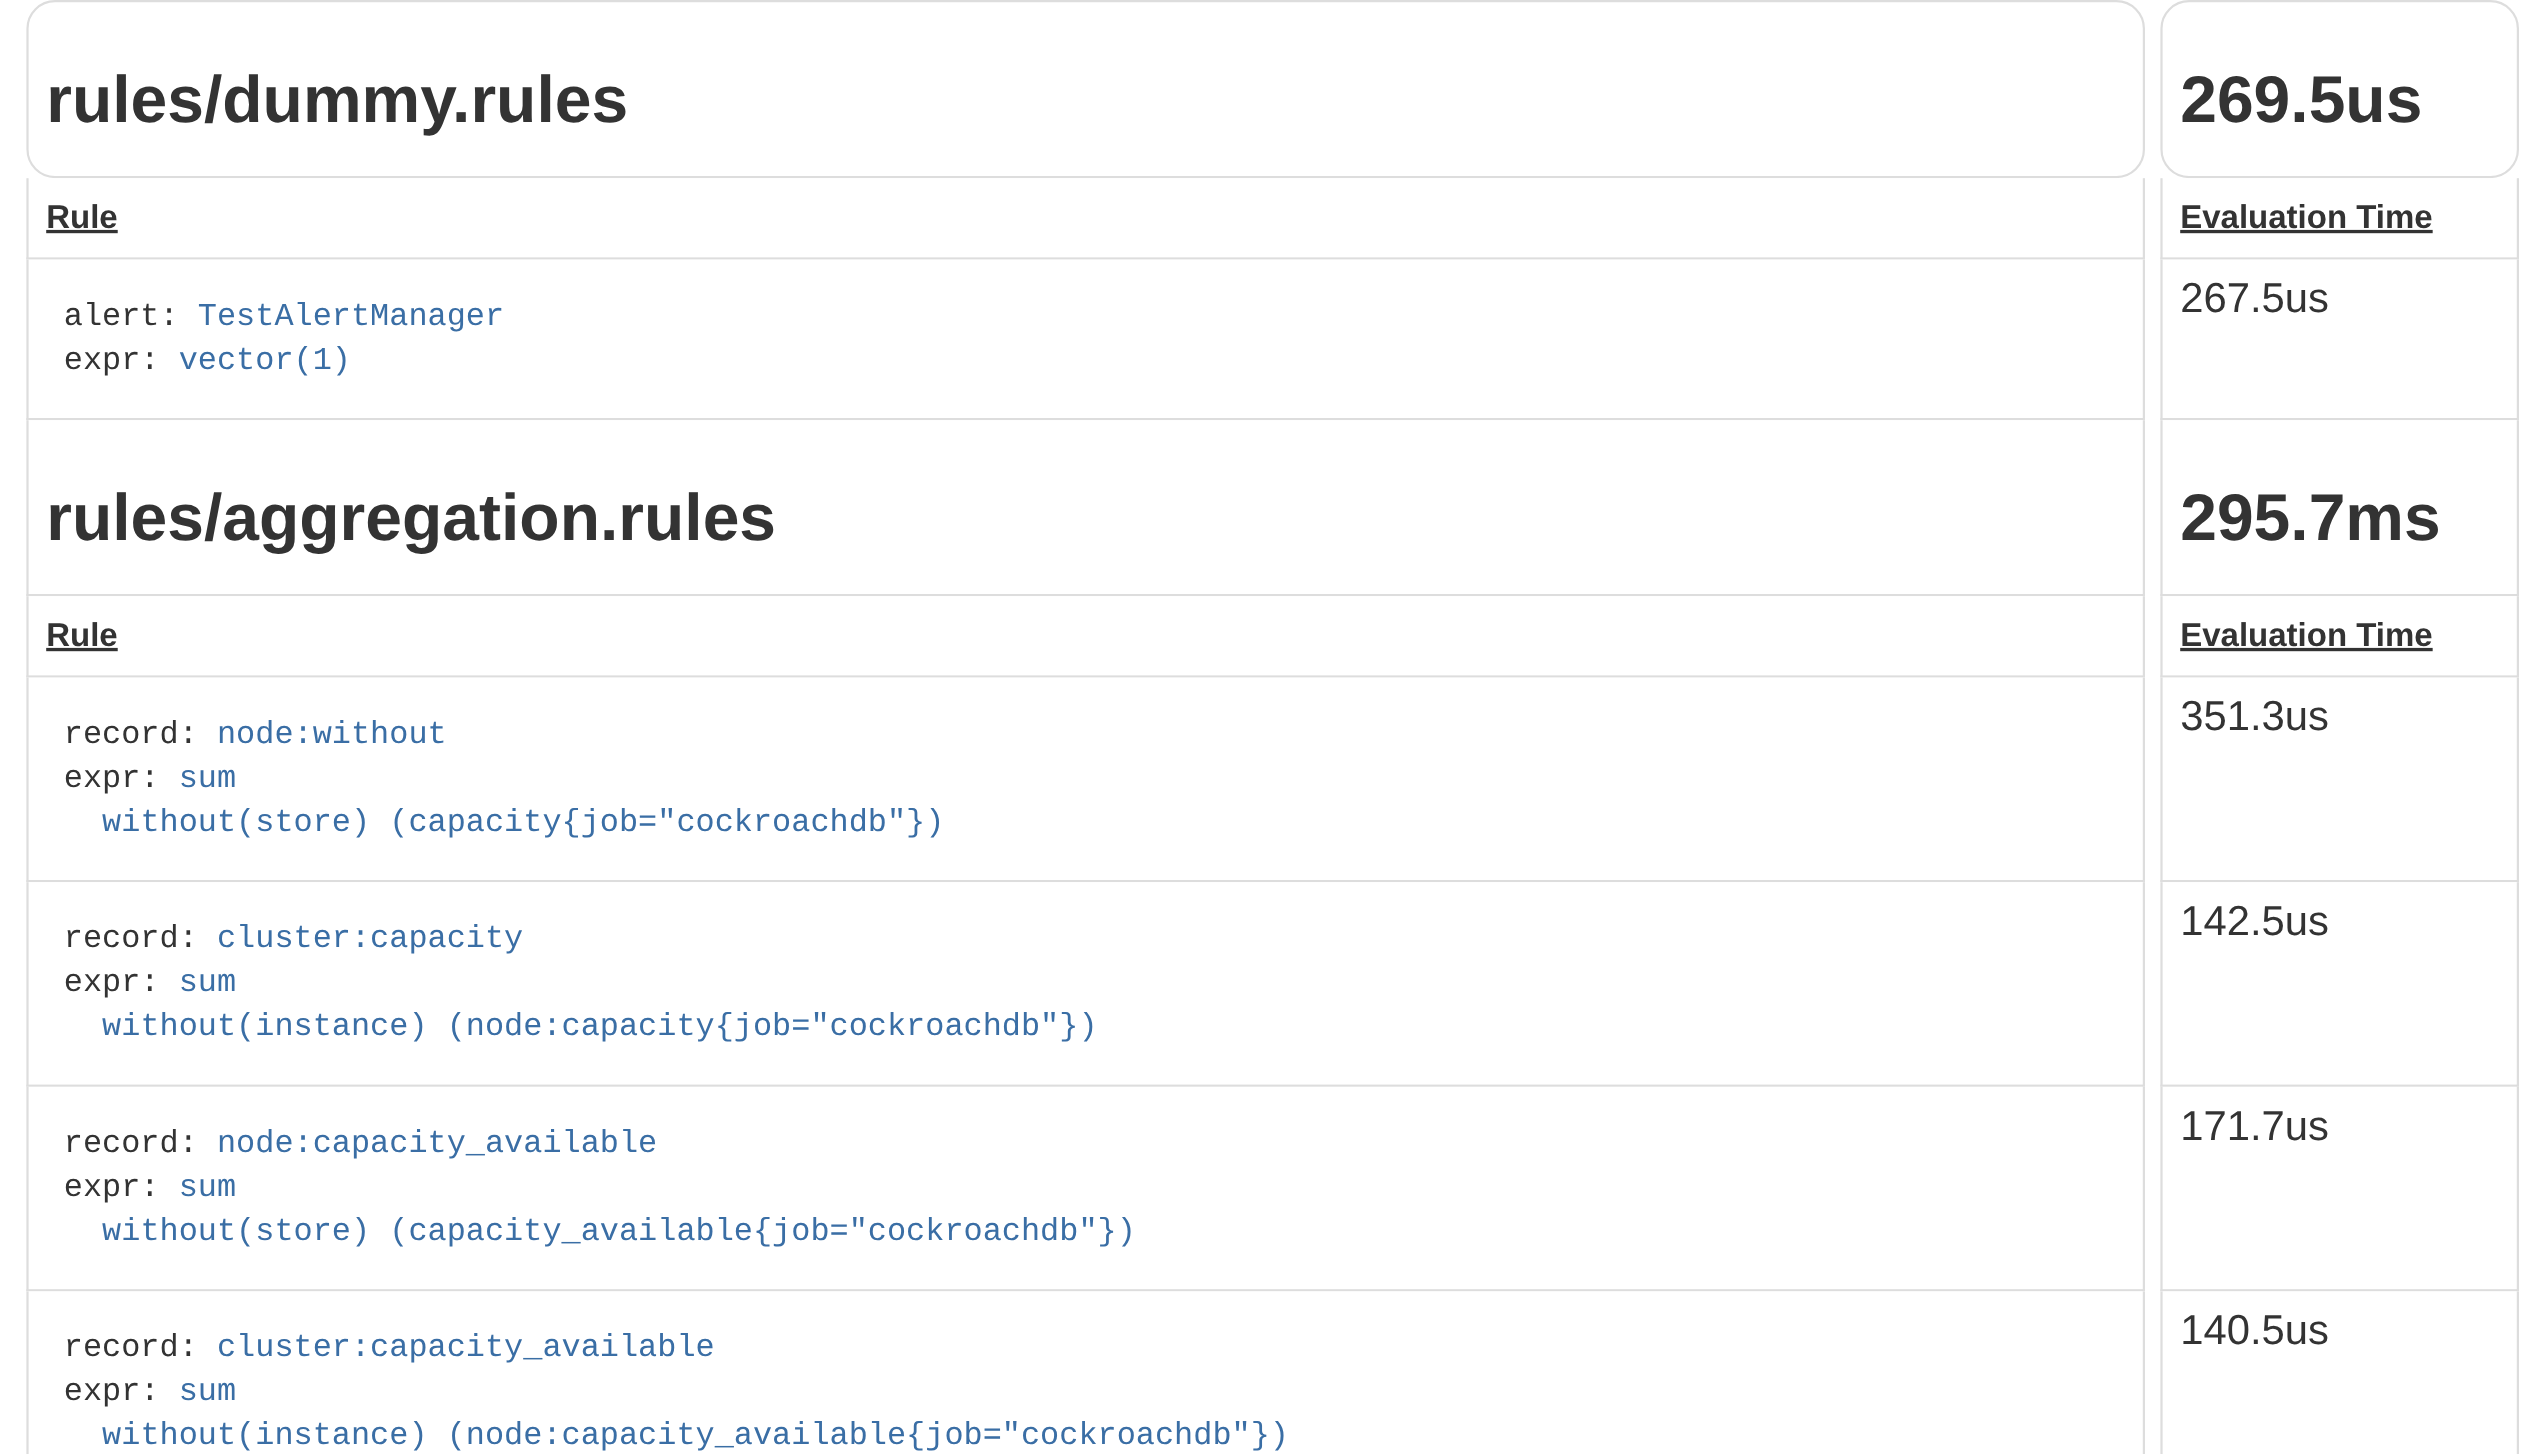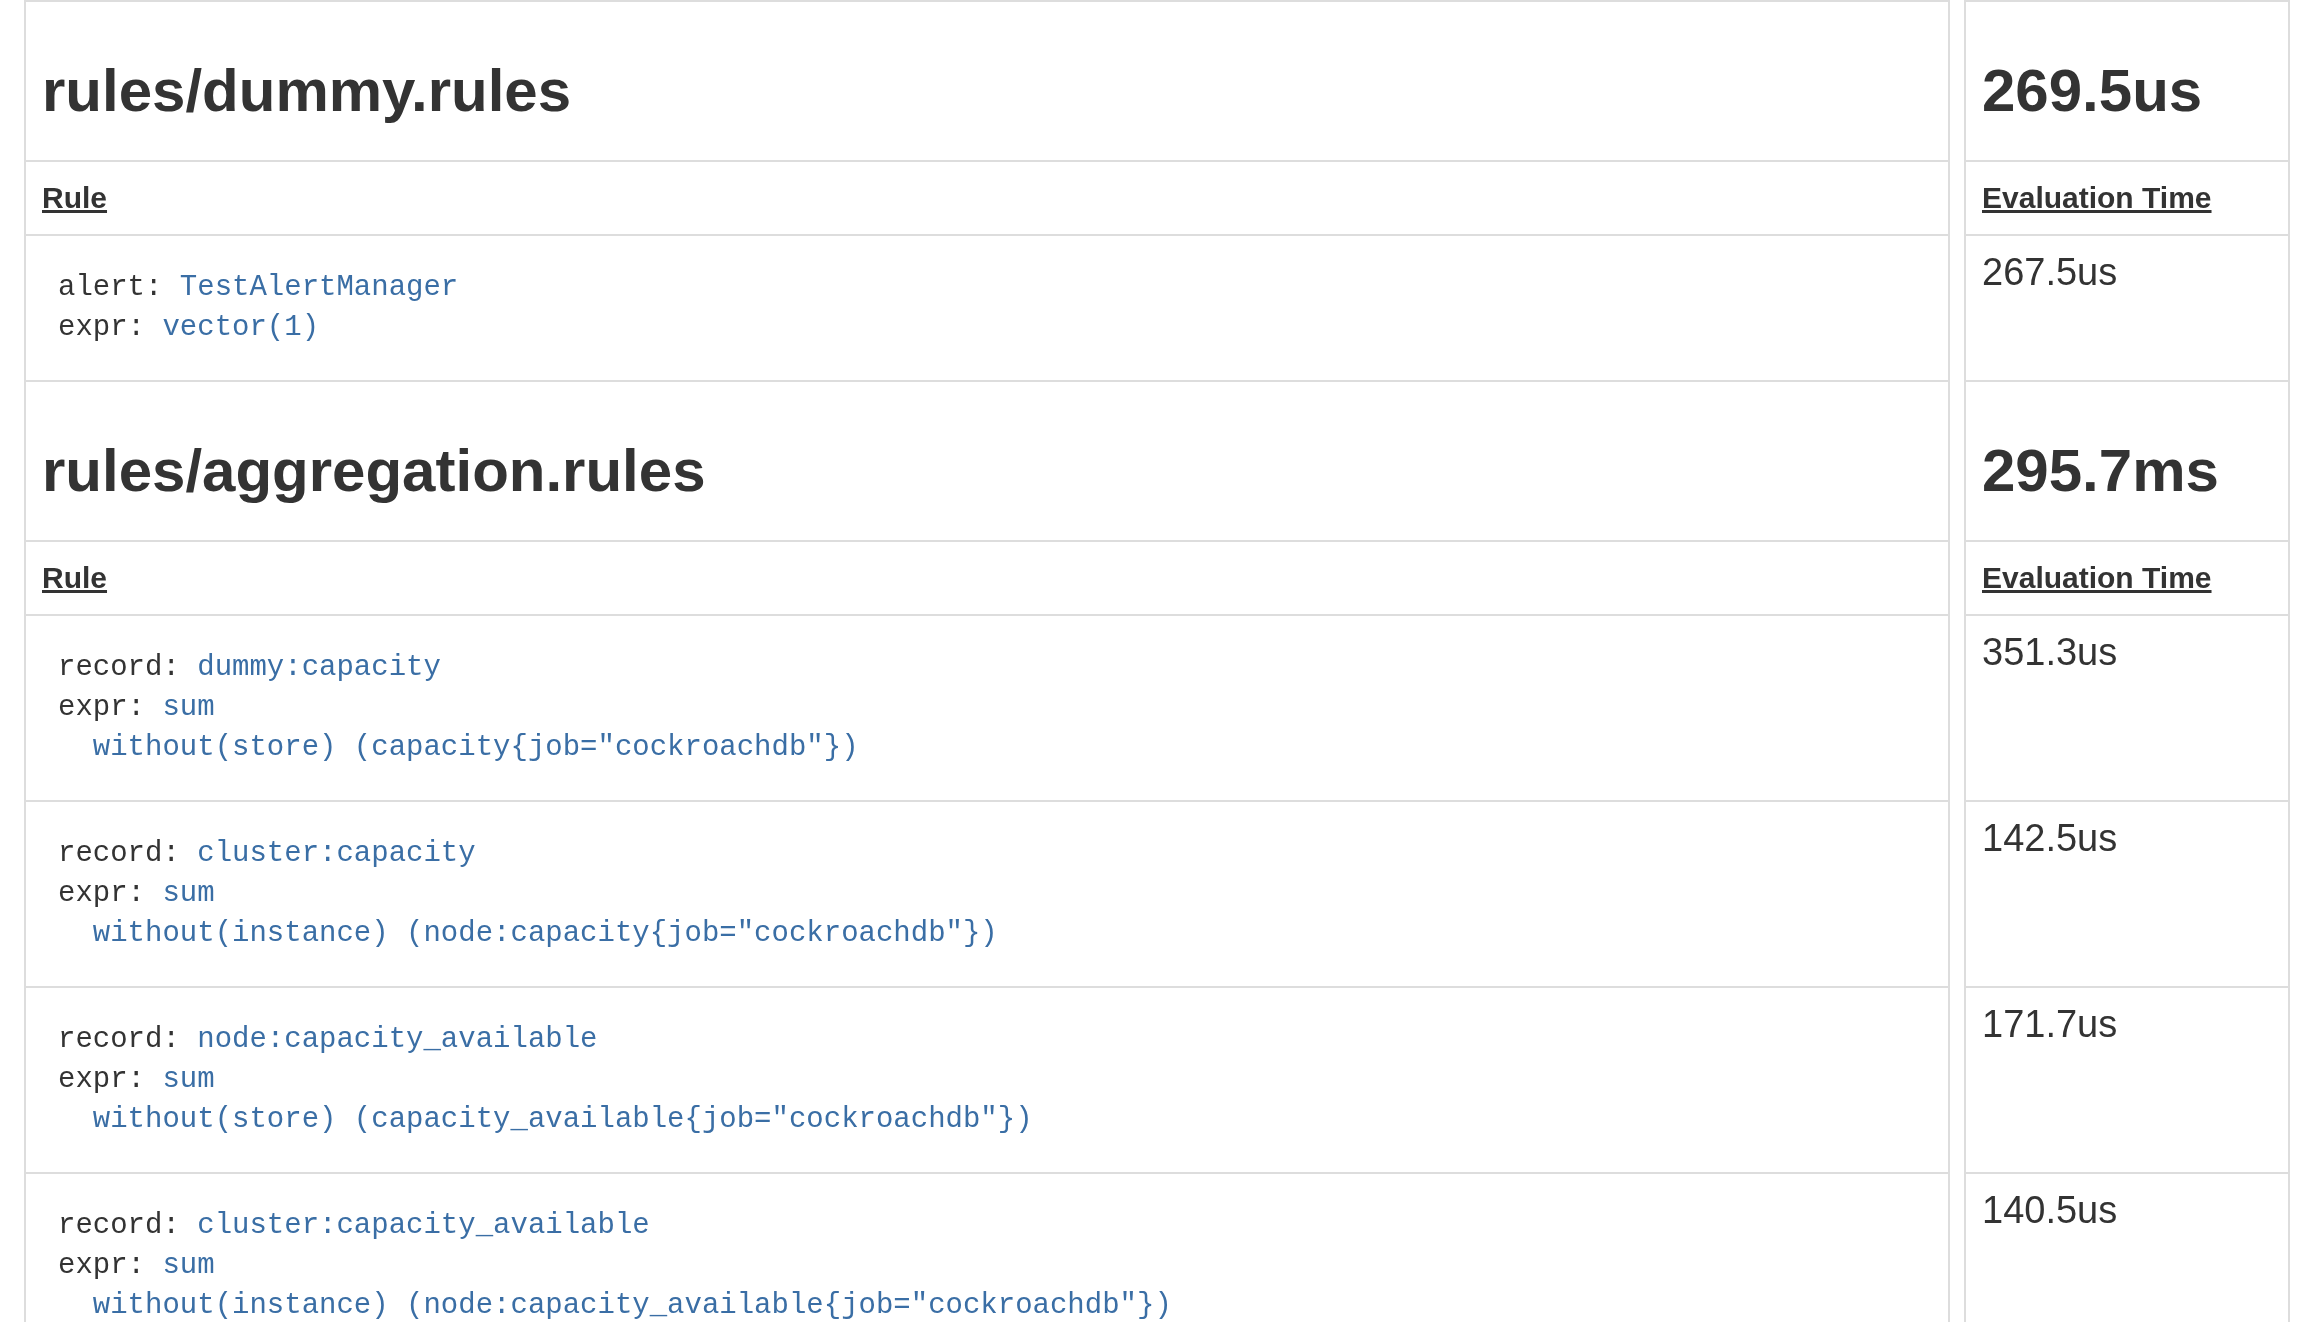--- a/index.html
+++ b/index.html
@@ -41,6 +41,7 @@
   }
   table.rules-table tr.first-row > td {
     border-top: 2px solid var(--border-color, #dddddd);
+    border-radius: 26px;
   }
   .group-heading {
     font-size: 60px;

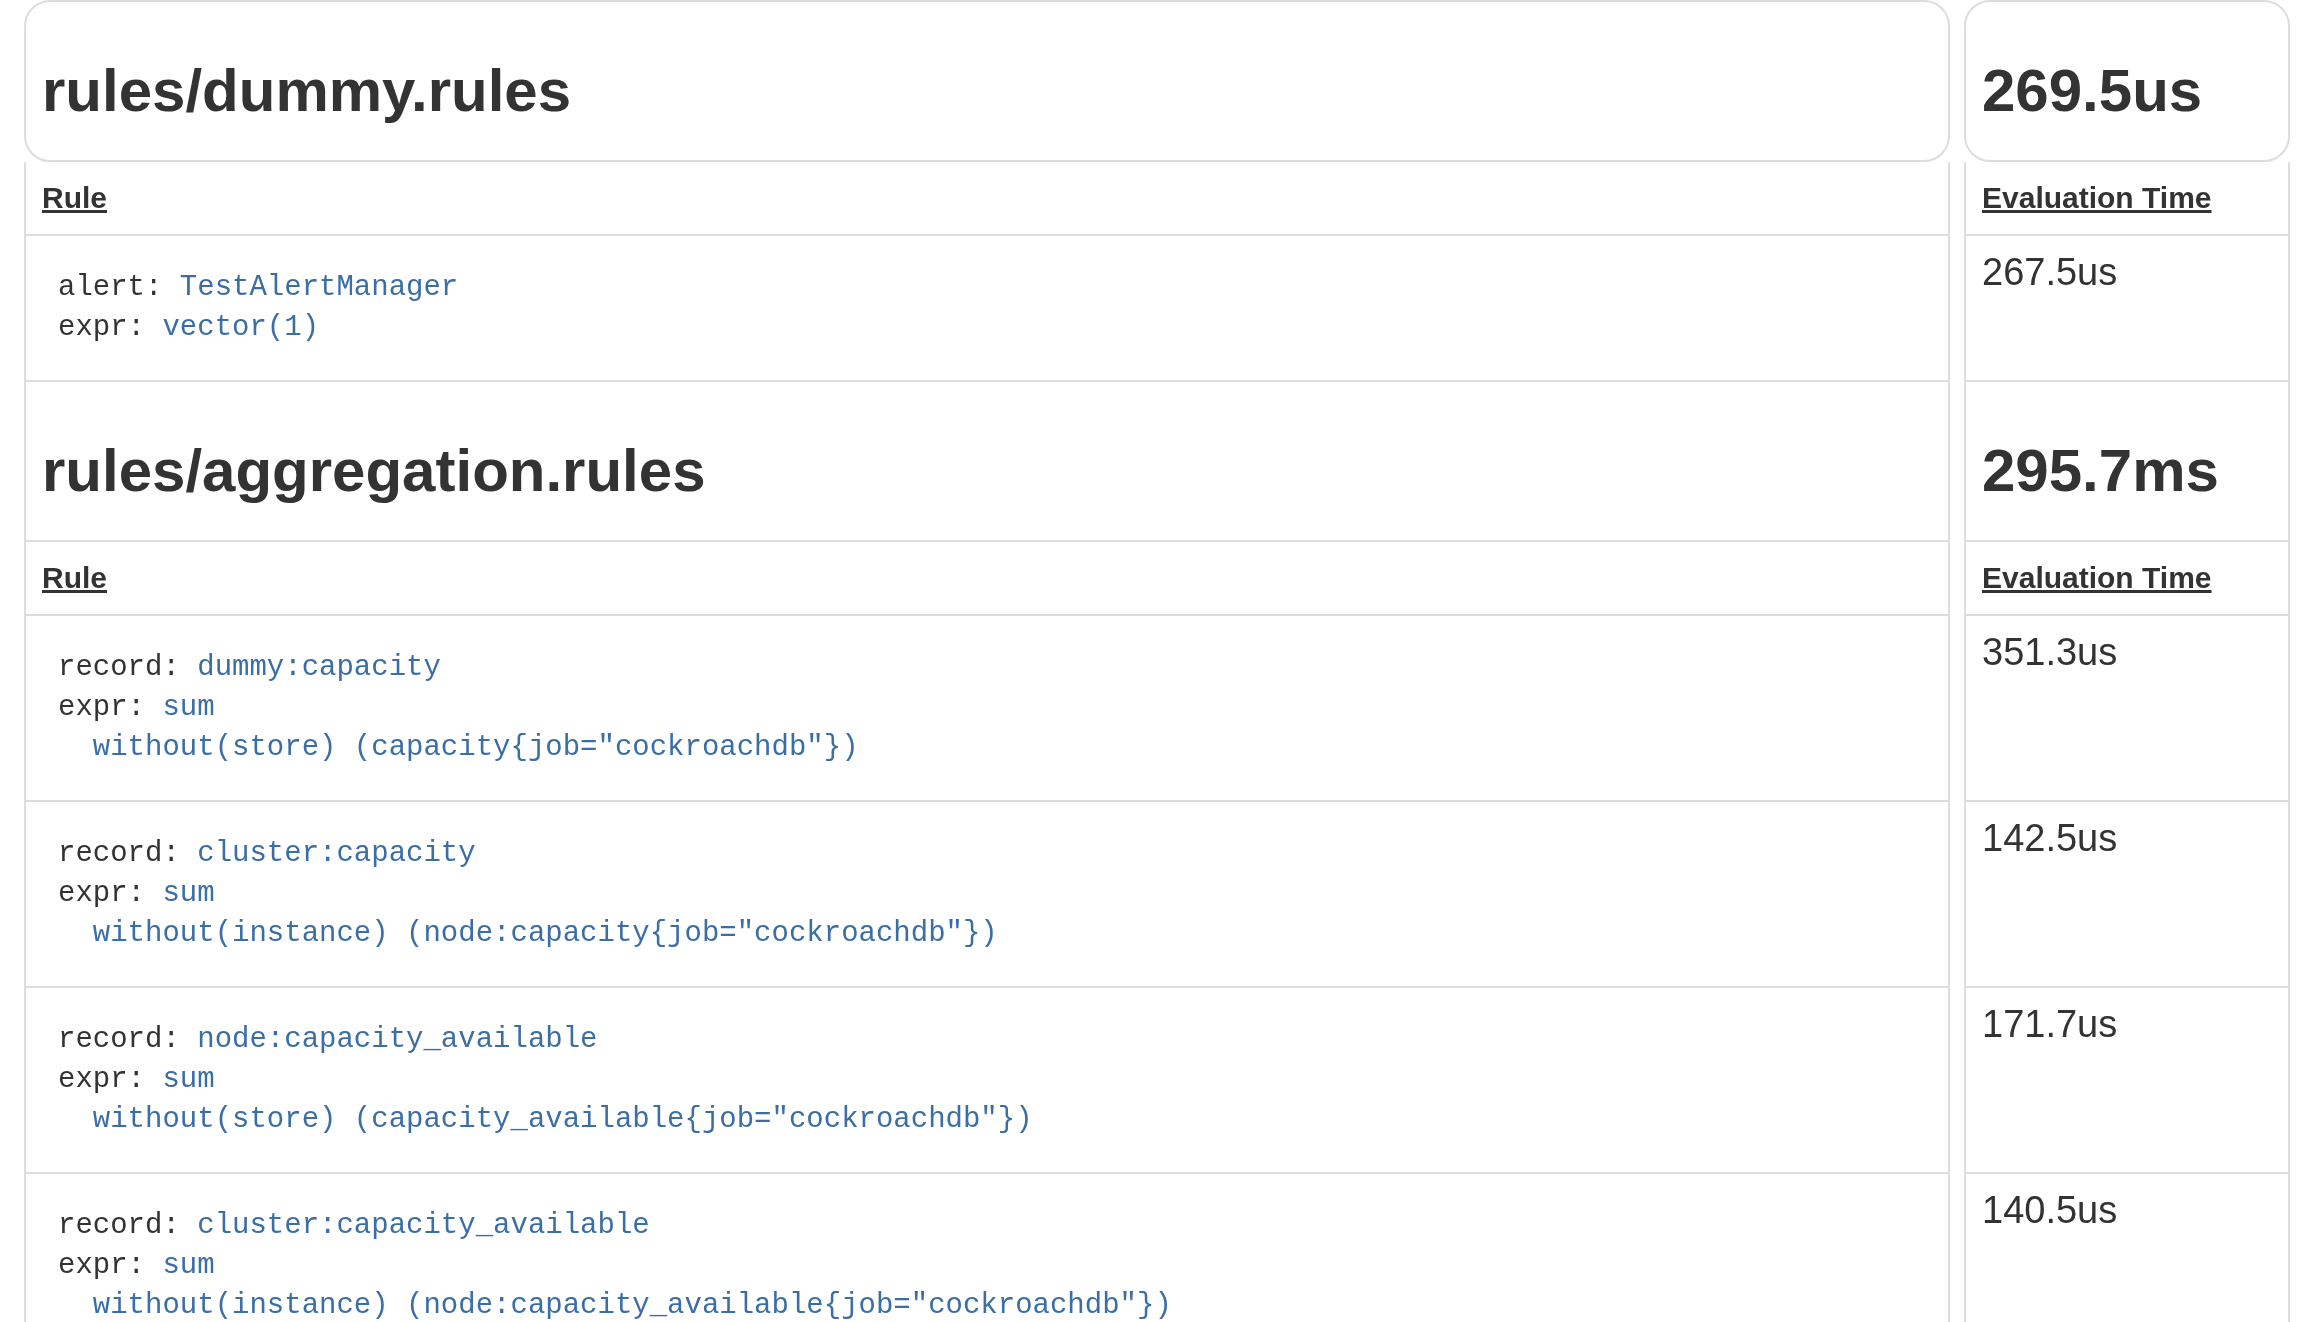--- a/index.html
+++ b/index.html
@@ -127,7 +127,7 @@
 
   <tr class="rule-row">
     <td class="rule-cell">
-      <pre class="rule-text"><span>record: </span><a class="rule-link" href="#">dummy:capacity</a>
+      <pre class="rule-text"><span>record: </span><a class="rule-link" href="#">node:without</a>
 <span>expr: </span><a class="rule-link" href="#">sum</a>
 <span>  </span><a class="rule-link" href="#">without(store) (capacity{job="cockroachdb"})</a></pre>
     </td>

